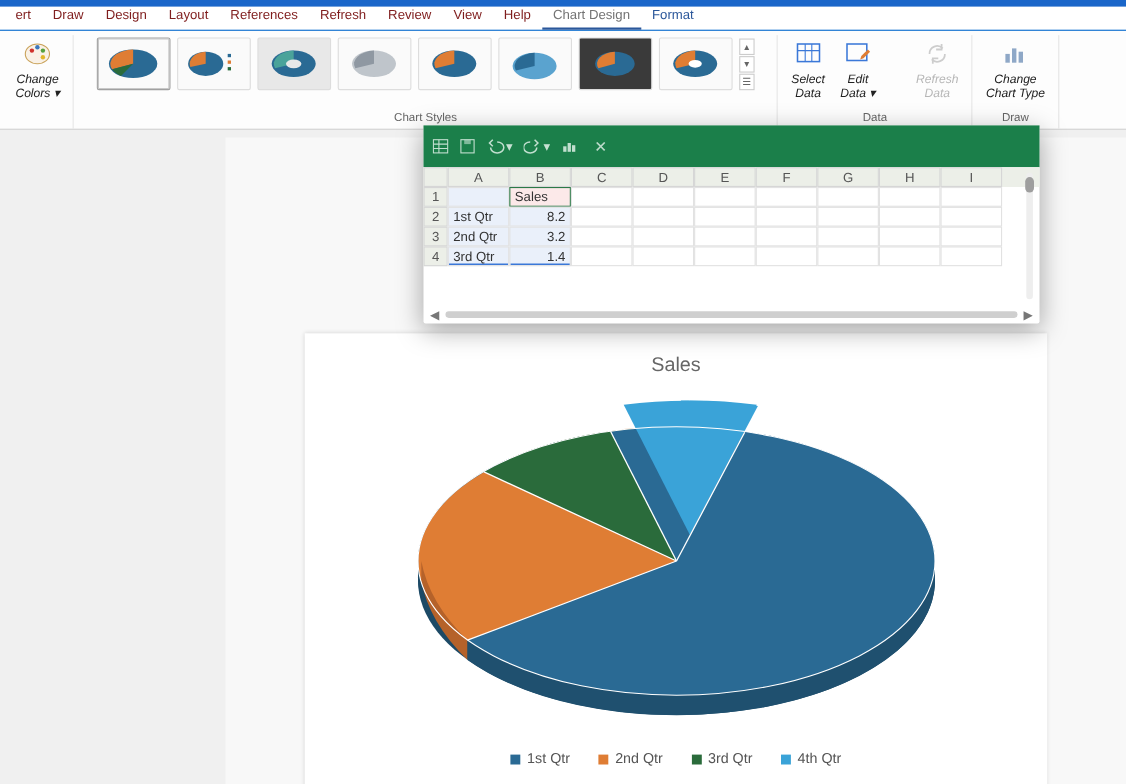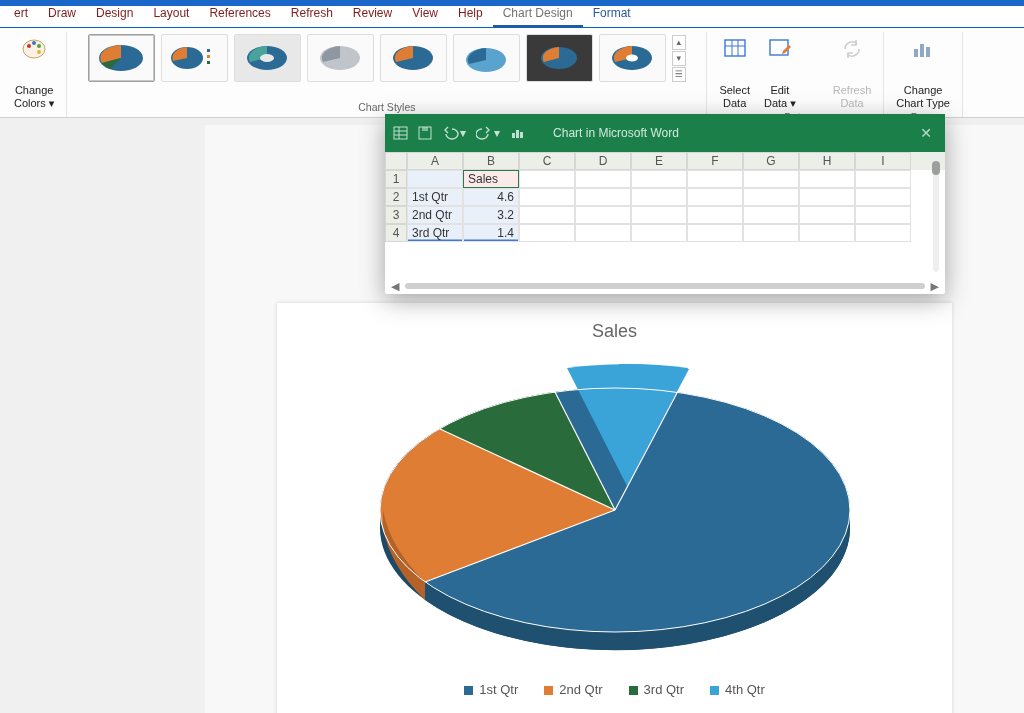--- a/index.html
+++ b/index.html
@@ -15,7 +15,7 @@
 .ribbon { height: 90px; background: #fdfdfd; border-bottom: 1px solid #d0d0d0; display: flex; align-items: stretch; padding: 4px 2px 0; }
 .ribbon-group { display: flex; flex-direction: column; align-items: center; justify-content: space-between; padding: 2px 6px 2px; border-right: 1px solid #e5e5e5; }
 .ribbon-group-label { font-size: 10.5px; color: #666; padding-bottom: 2px; }
-.btn-large { display: flex; flex-direction: column; align-items: center; gap: 22px; padding: 2px 6px; font-size: 11px; color: #222; line-height: 1.15; text-align: center; cursor: pointer; }
+.btn-large { display: flex; flex-direction: column; align-items: center; gap: 4px; padding: 2px 6px; font-size: 11px; color: #222; line-height: 1.15; text-align: center; cursor: pointer; font-style: italic; }
 .btn-large.disabled { color: #b7b7b7; margin-left: 23px; }
 .icon-box { width: 28px; height: 26px; display: flex; align-items: center; justify-content: center; }
 .icon-box.disabled svg { opacity: 0.35; }

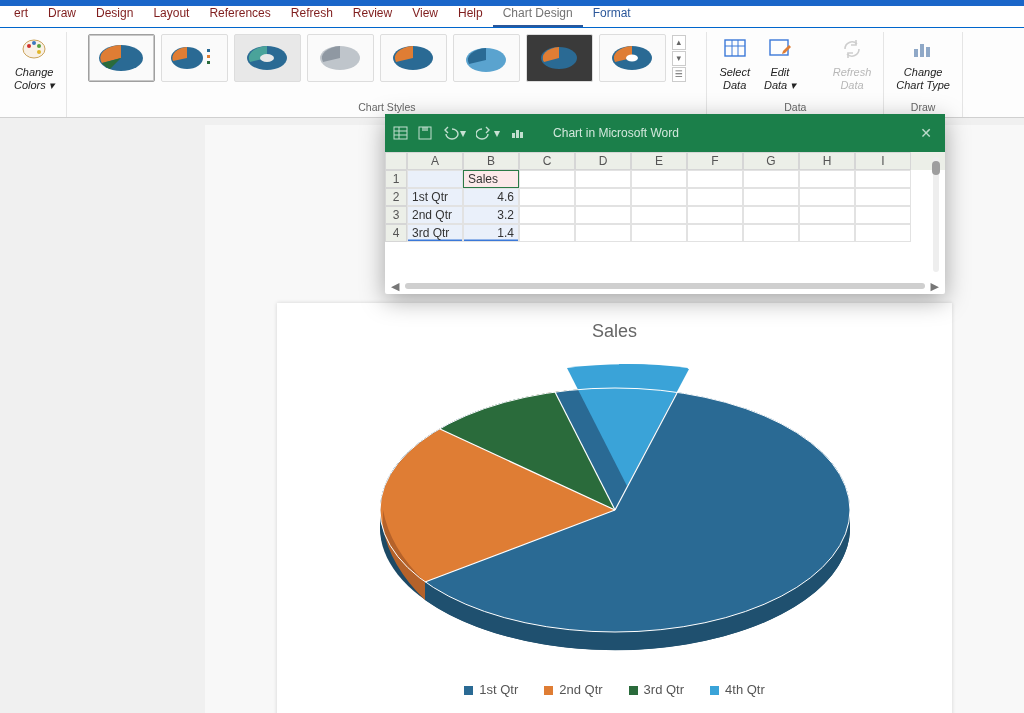--- a/index.html
+++ b/index.html
@@ -307,7 +307,6 @@
           <rect x="10" y="6" width="3" height="6" fill="#dff0e7"></rect>
         </svg>
       </span>
-    <span class="title">Chart in Microsoft Word</span>
     <span class="close">✕</span>
   </div>
 

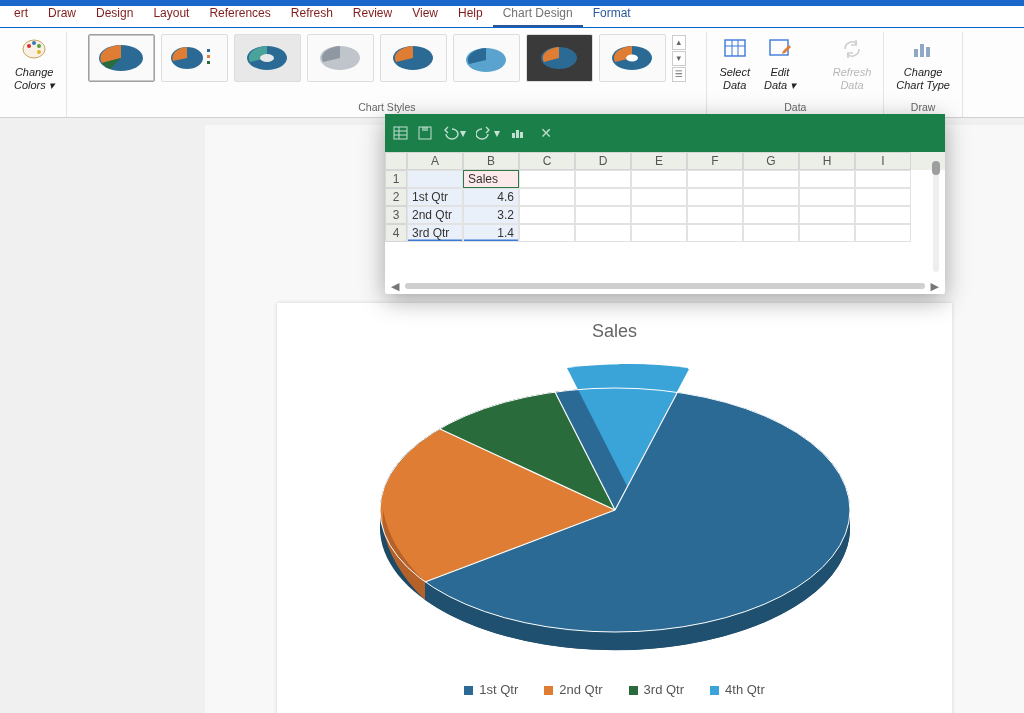--- a/index.html
+++ b/index.html
@@ -338,7 +338,7 @@
     <div class="gridrow">
       <div class="rowh">2</div>
       <div class="cell range">1st Qtr</div>
-      <div class="cell r range">4.6</div>
+      <div class="cell r range">8.2</div>
       <div class="cell"></div>
         <div class="cell"></div>
         <div class="cell"></div>

